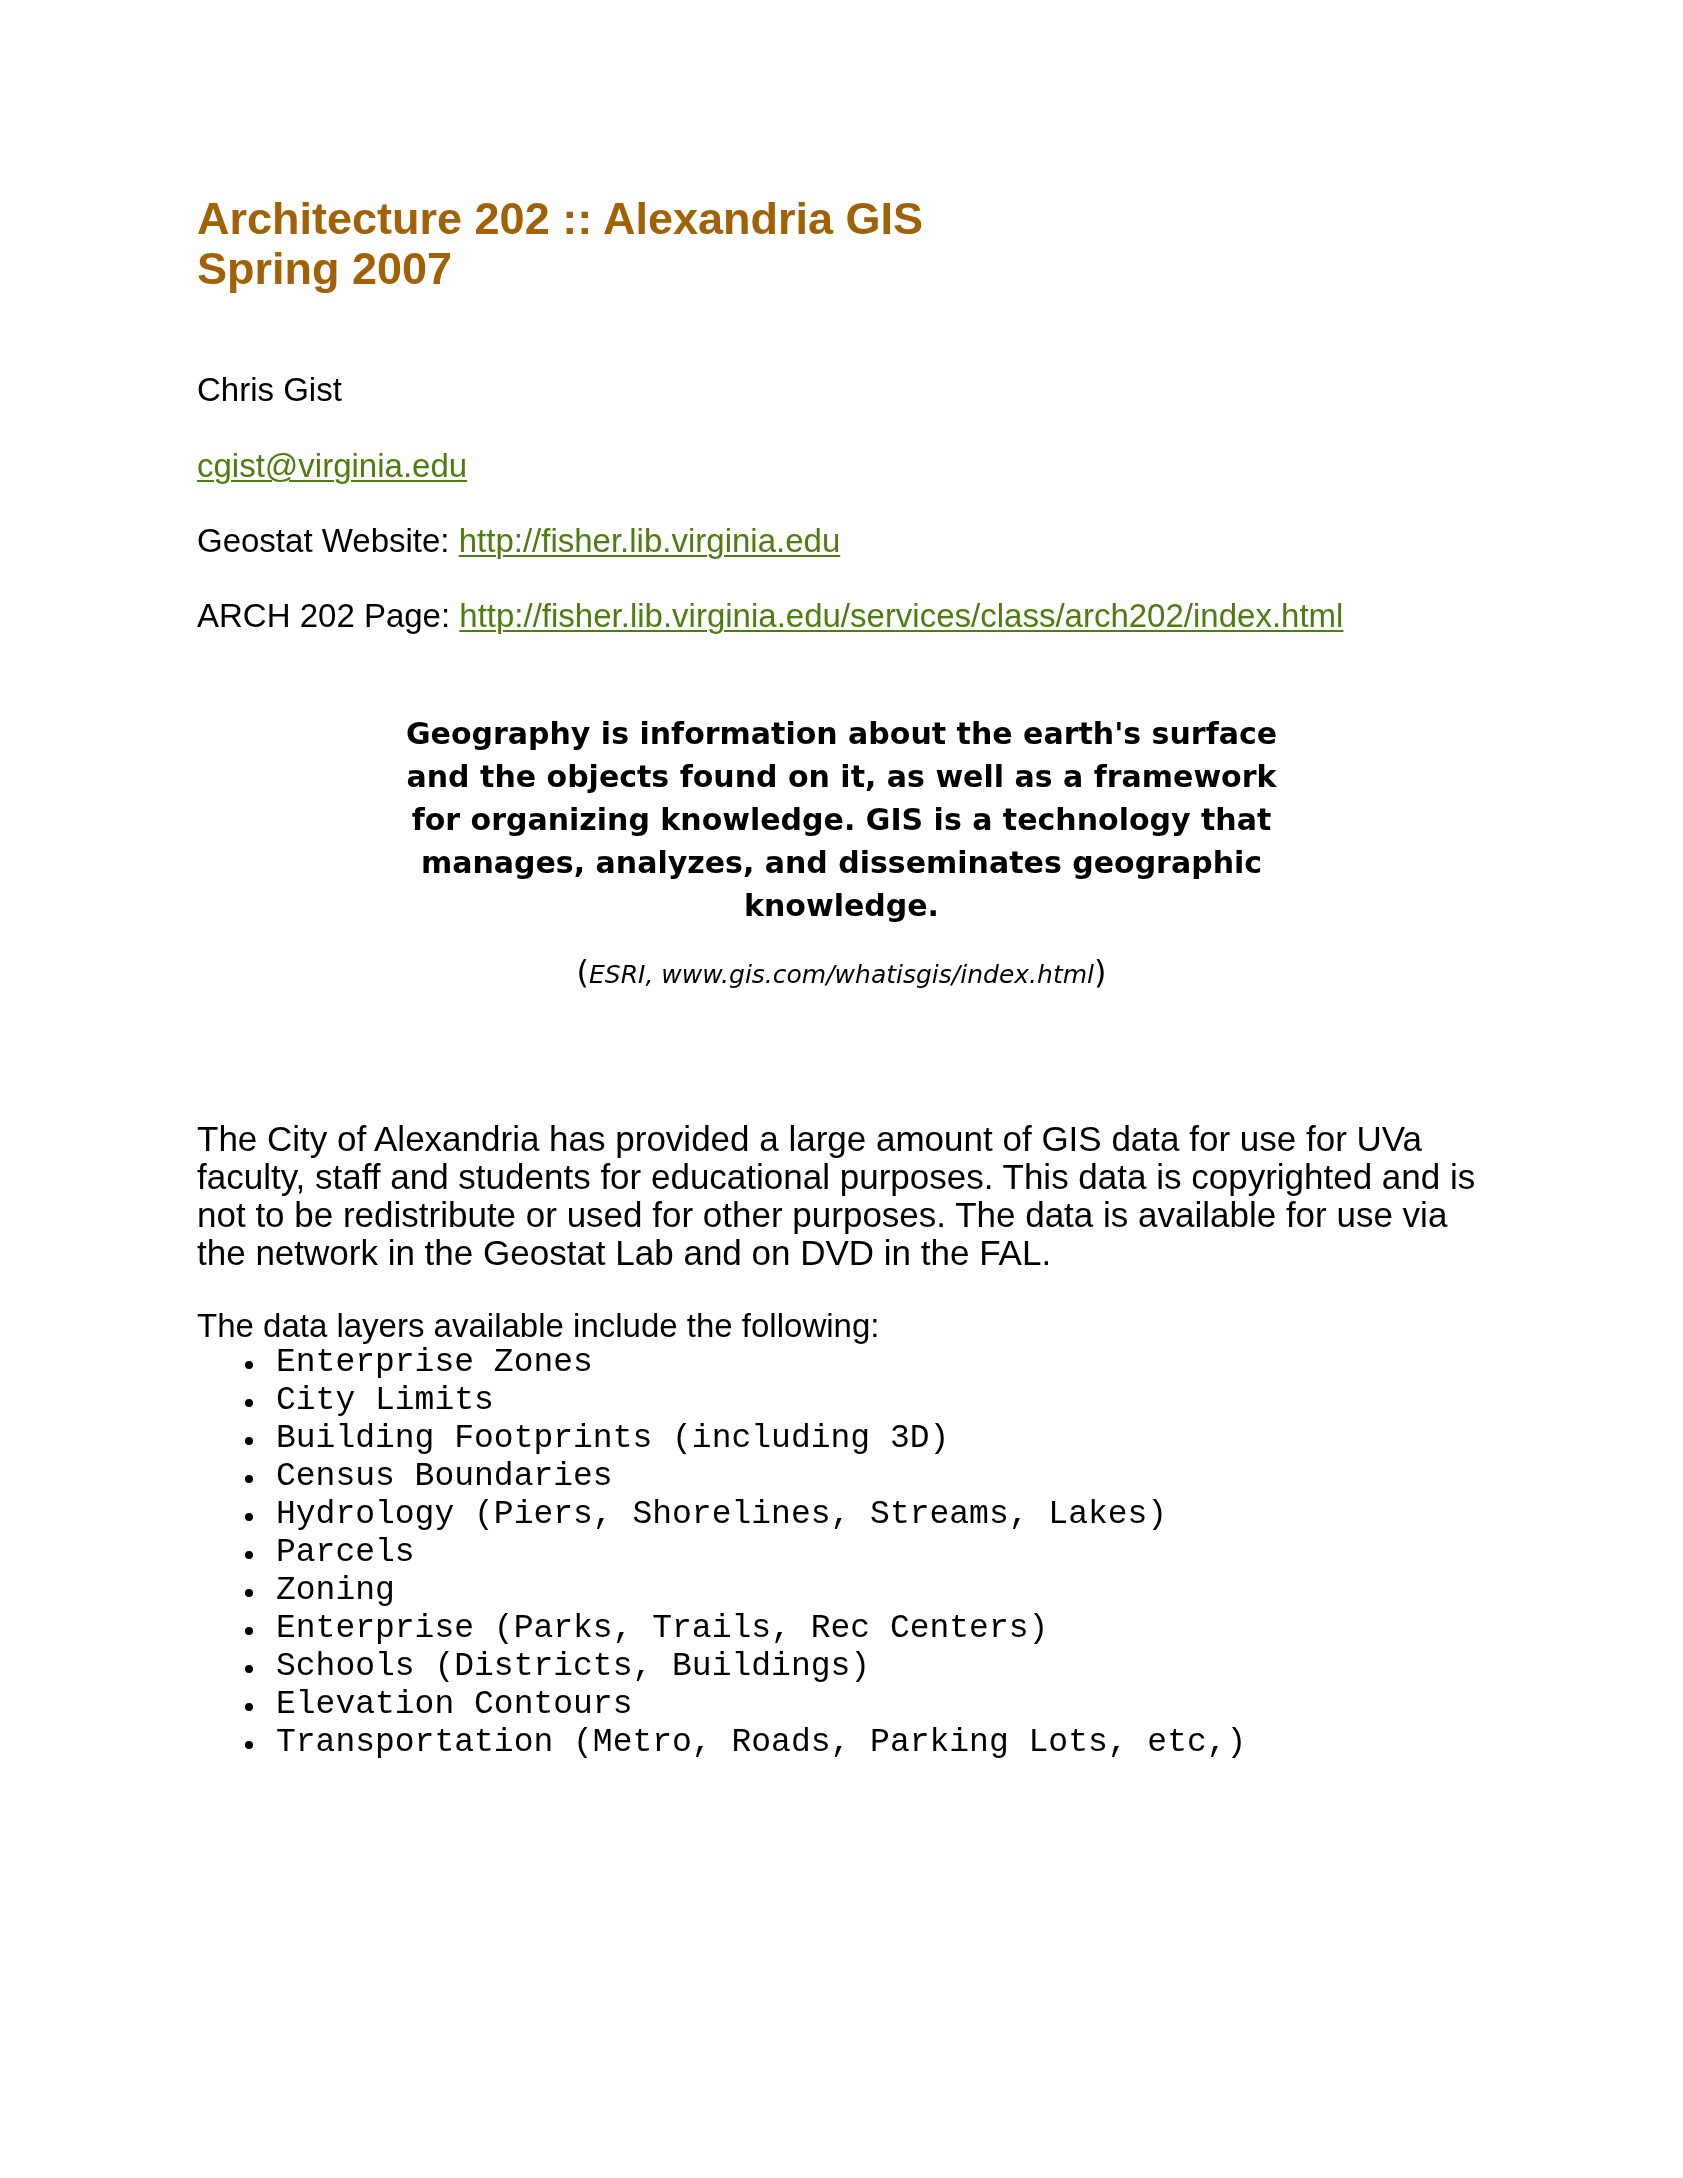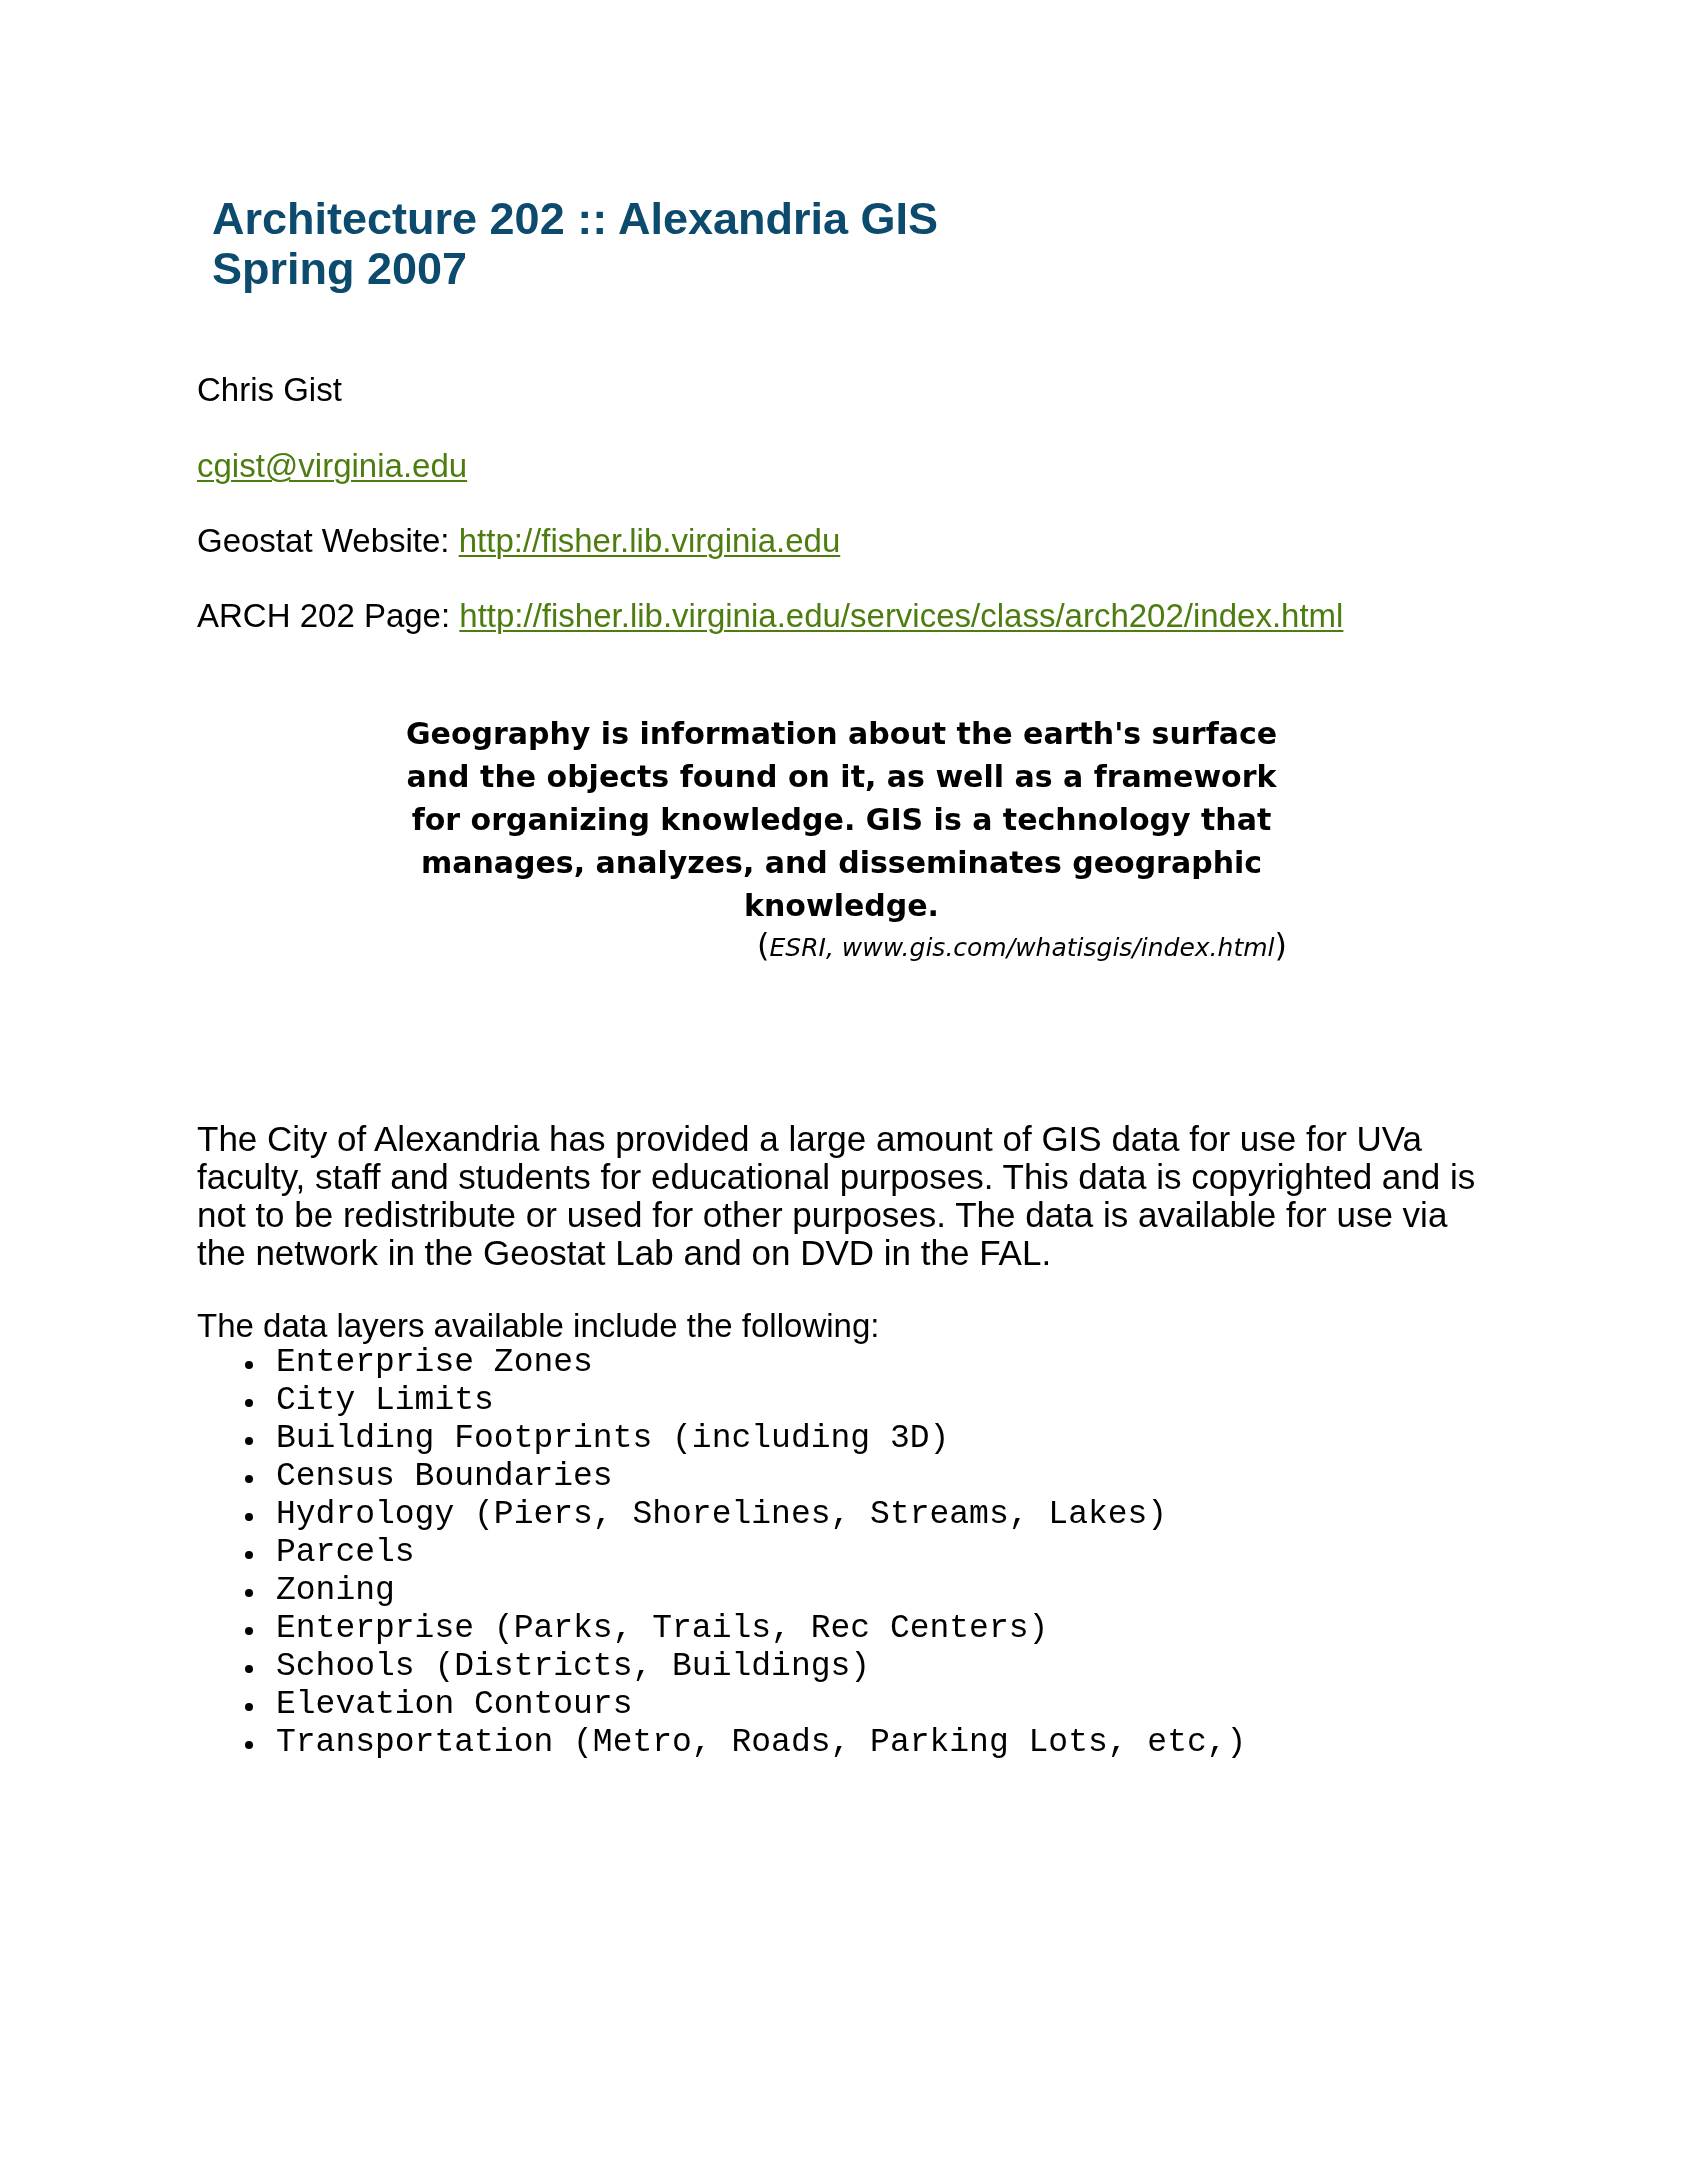--- a/index.html
+++ b/index.html
@@ -23,10 +23,10 @@
   .abs { position: absolute; white-space: nowrap; }
 
   .title {
-    left: 212px;
+    left: 197px;
     font-size: 45px;
     font-weight: bold;
-    color: #0c4a6e;
+    color: #a16207;
     line-height: 50px;
   }
   .body-text {

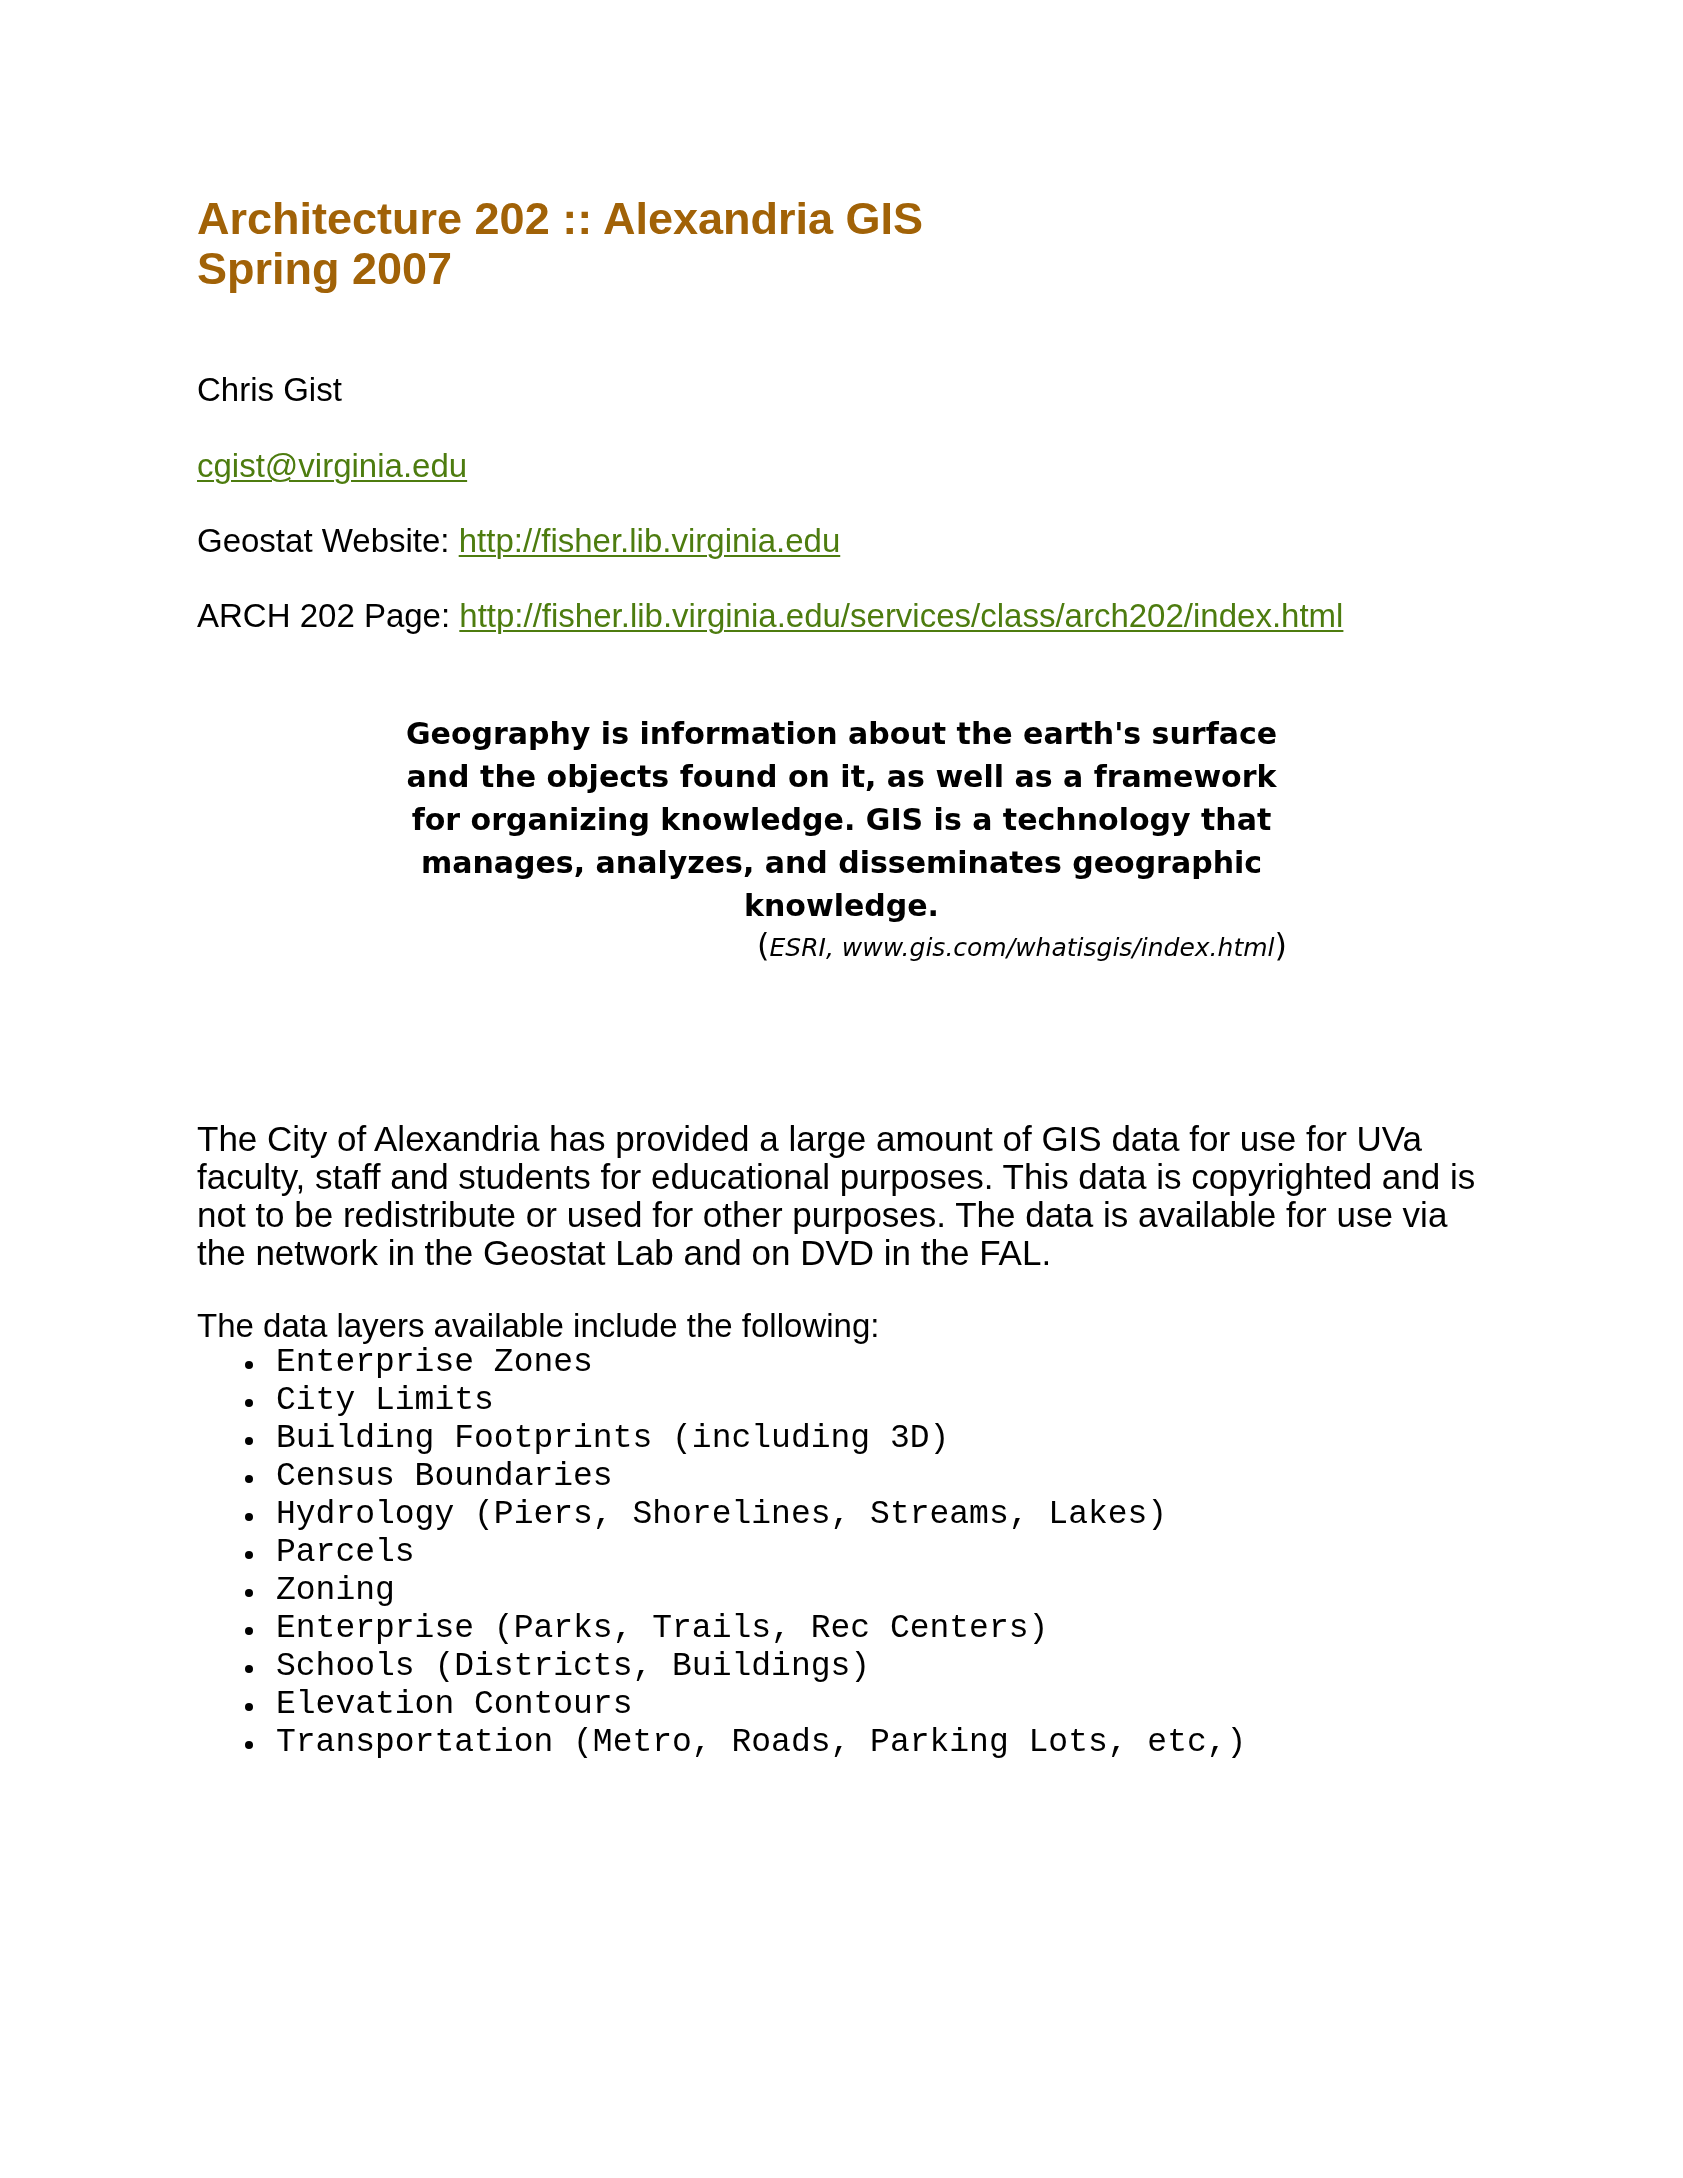--- a/index.html
+++ b/index.html
@@ -55,11 +55,12 @@
   .citation {
     left: 396px;
     width: 891px;
-    text-align: right;
+    text-align: center;
     font-family: "DejaVu Sans", sans-serif;
     font-style: italic;
     font-size: 25px;
     line-height: 40px;
+    margin-top: 27px;
   }
   .citation .paren {
     font-style: normal;

